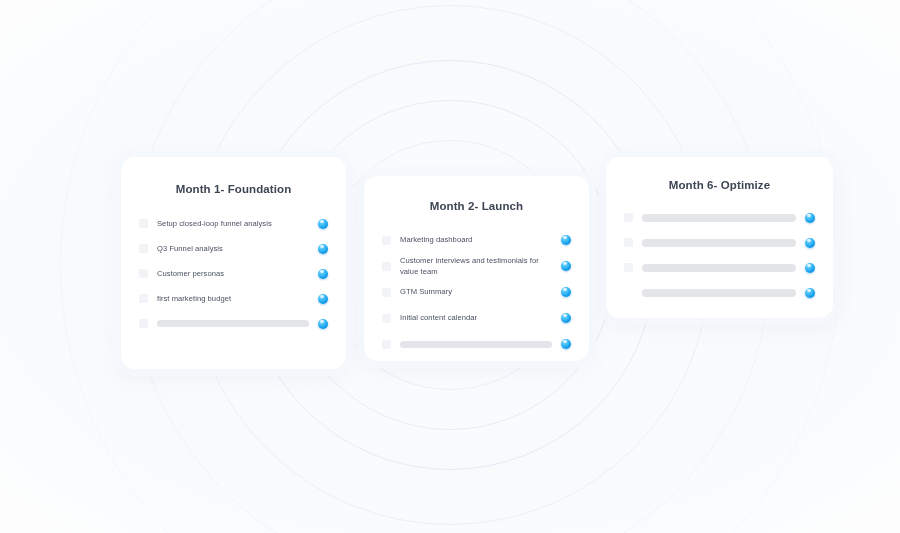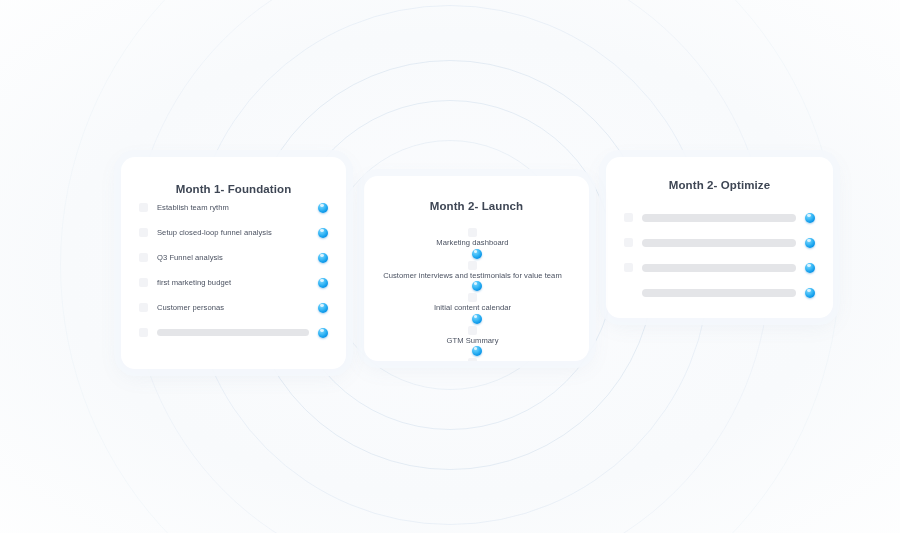--- a/index.html
+++ b/index.html
@@ -68,6 +68,7 @@
     color: #3e4654;
     letter-spacing: 0.1px;
     margin-top: 26px;
+    margin-bottom: 16px;
     white-space: nowrap;
   }
   #card-3 .card-title { margin-top: 22px; margin-bottom: 14px; }

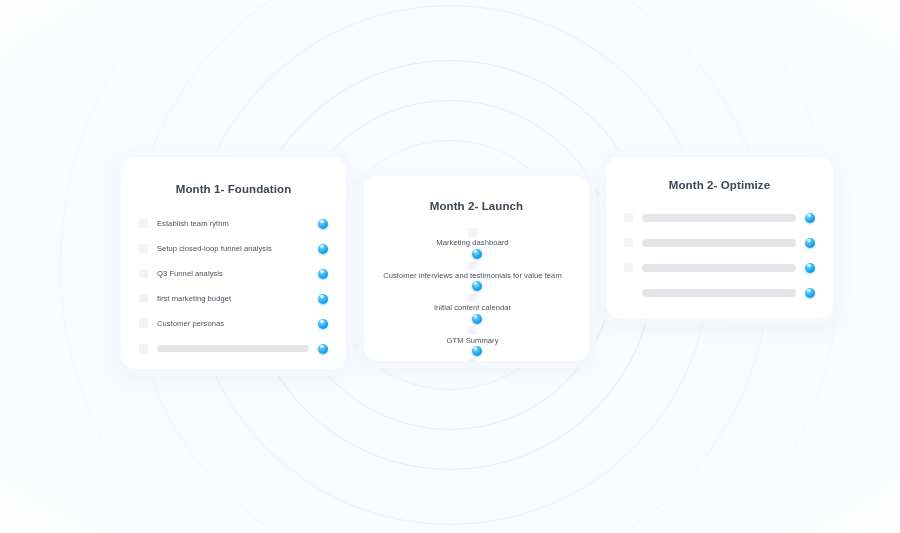--- a/index.html
+++ b/index.html
@@ -227,7 +227,7 @@
   </div>
 
   <div class="card" id="card-3">
-    <div class="card-title">Month 2- Optimize</div>
+    <div class="card-title">Month 6- Optimize</div>
     <div class="list">
 
       <div class="row">

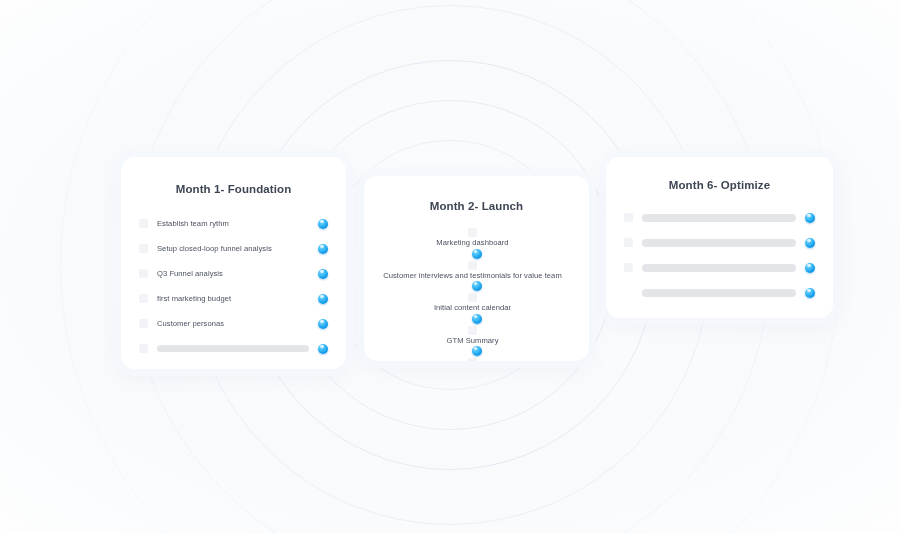--- a/index.html
+++ b/index.html
@@ -150,11 +150,6 @@
     <div class="card-title">Month 1- Foundation</div>
     <div class="list">
 
-      <div class="row">
-        <span class="checkbox"></span>
-        <span class="row-text">Establish team rythm</span>
-        <span class="dot"></span>
-      </div>
 
       <div class="row">
         <span class="checkbox"></span>

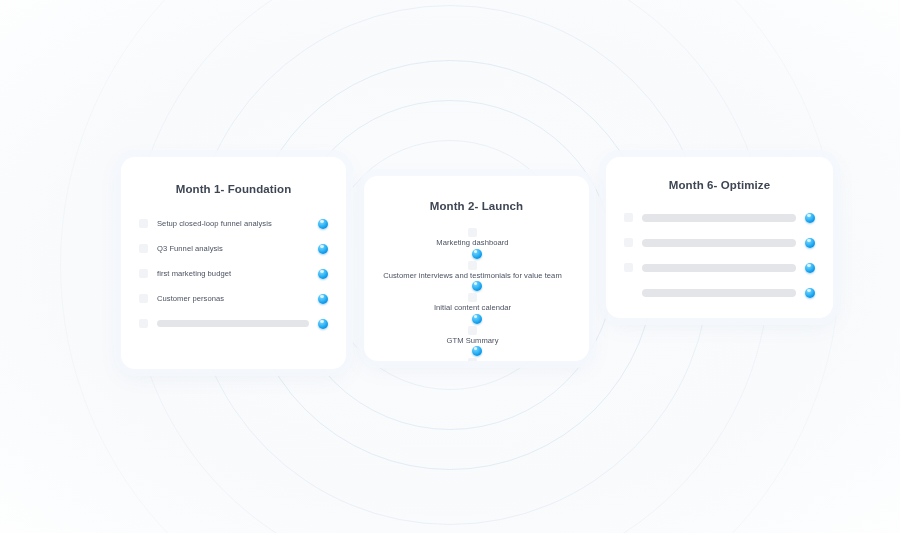--- a/index.html
+++ b/index.html
@@ -82,7 +82,7 @@
     min-height: 25px;
     padding: 1px 0;
   }
-  #card-2 .row { min-height: 26px; flex-direction: column; }
+  #card-2 .row { min-height: 26px; }
   #card-3 .row { min-height: 25px; }
 
   .checkbox {

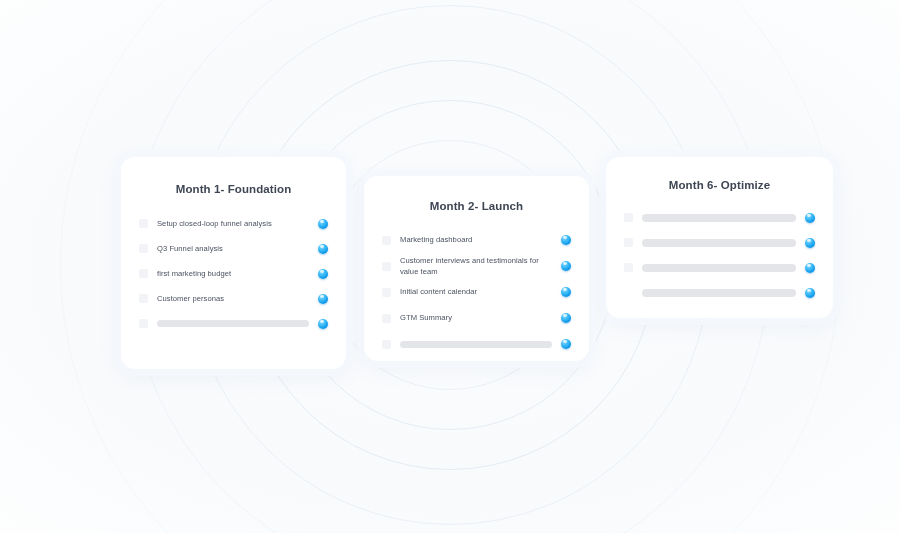--- a/index.html
+++ b/index.html
@@ -165,13 +165,13 @@
 
       <div class="row">
         <span class="checkbox"></span>
+        <span class="row-text">Customer personas</span>
+        <span class="dot"></span>
+      </div>
+
+      <div class="row">
+        <span class="checkbox"></span>
         <span class="row-text">first marketing budget</span>
-        <span class="dot"></span>
-      </div>
-
-      <div class="row">
-        <span class="checkbox"></span>
-        <span class="row-text">Customer personas</span>
         <span class="dot"></span>
       </div>
 

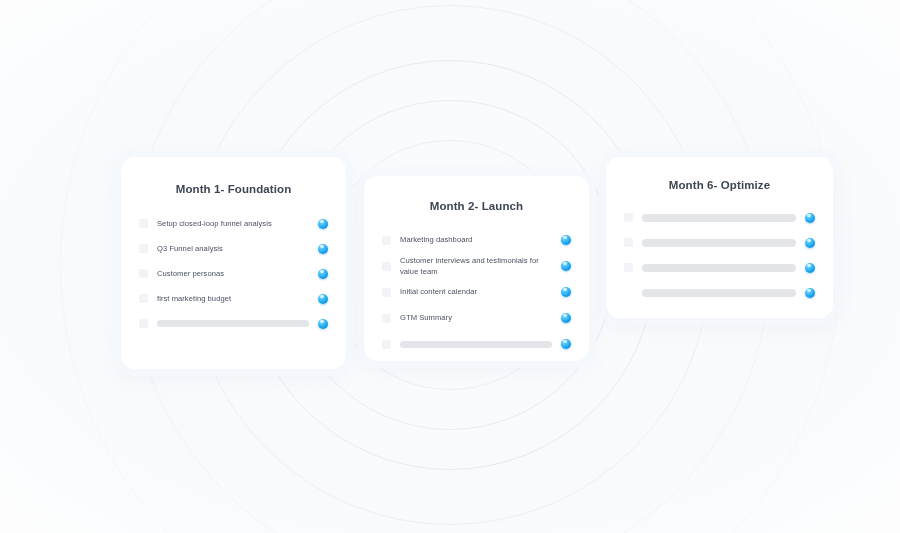--- a/index.html
+++ b/index.html
@@ -202,13 +202,13 @@
 
       <div class="row">
         <span class="checkbox"></span>
+        <span class="row-text">GTM Summary</span>
+        <span class="dot"></span>
+      </div>
+
+      <div class="row">
+        <span class="checkbox"></span>
         <span class="row-text">Initial content calendar</span>
-        <span class="dot"></span>
-      </div>
-
-      <div class="row">
-        <span class="checkbox"></span>
-        <span class="row-text">GTM Summary</span>
         <span class="dot"></span>
       </div>
 

